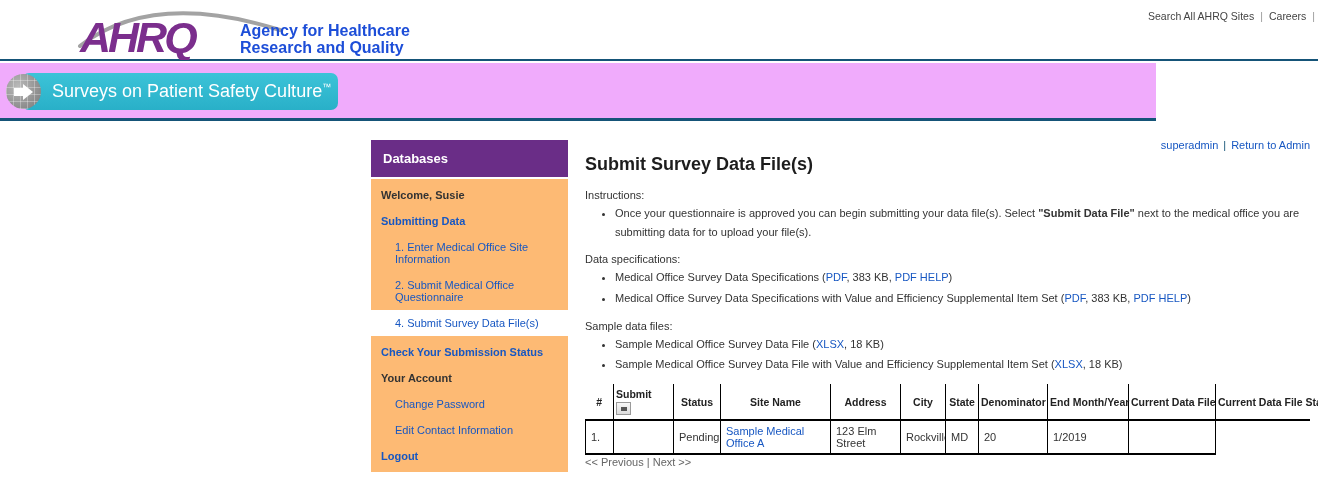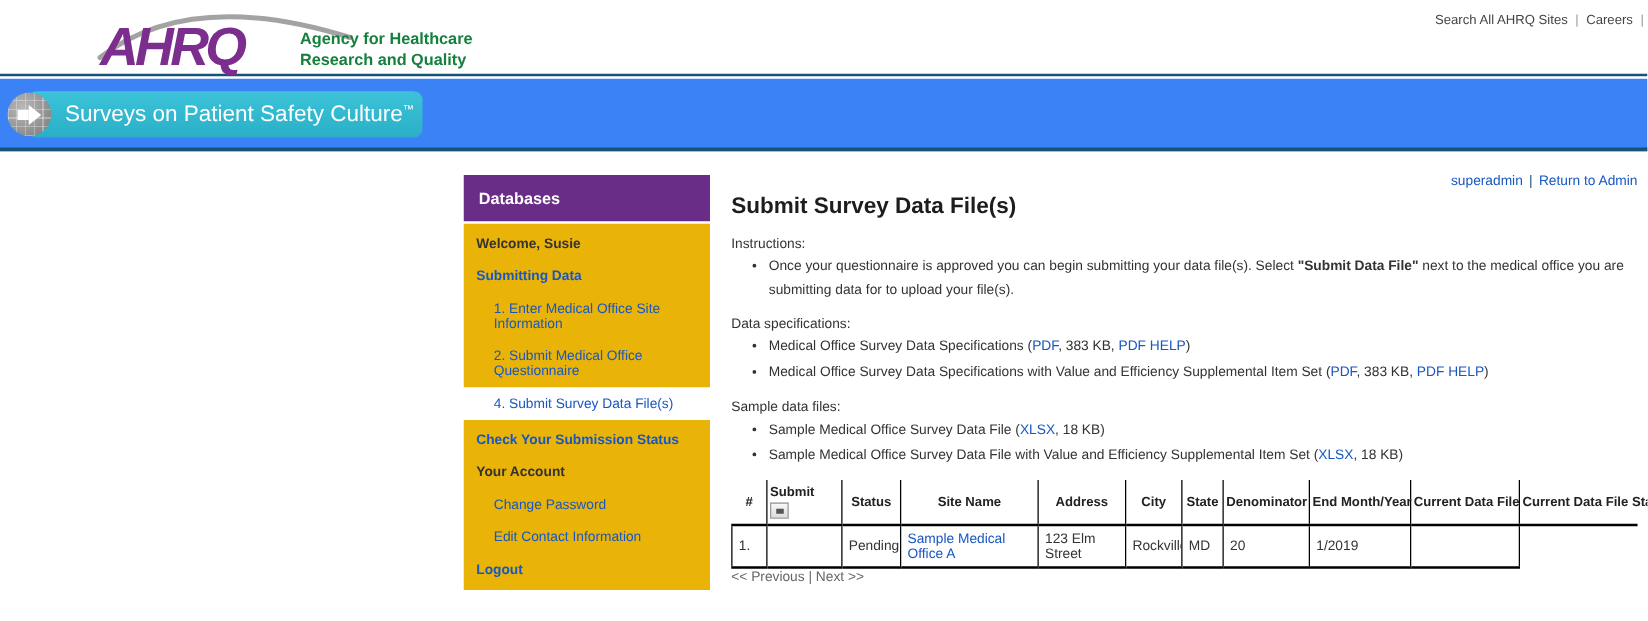--- a/index.html
+++ b/index.html
@@ -22,7 +22,7 @@
   .logo-wrap { position: absolute; left: 72px; top: 4px; width: 230px; height: 56px; cursor: pointer; }
   .agency-name {
     position: absolute; left: 240px; top: 22px;
-    font-size: 13px; font-weight: bold; color: #15803d; line-height: 17px;
+    font-size: 16px; font-weight: bold; color: #1d4ed8; line-height: 17px;
   }
   .top-links {
     position: absolute; left: 1148px; top: 10px; white-space: nowrap;

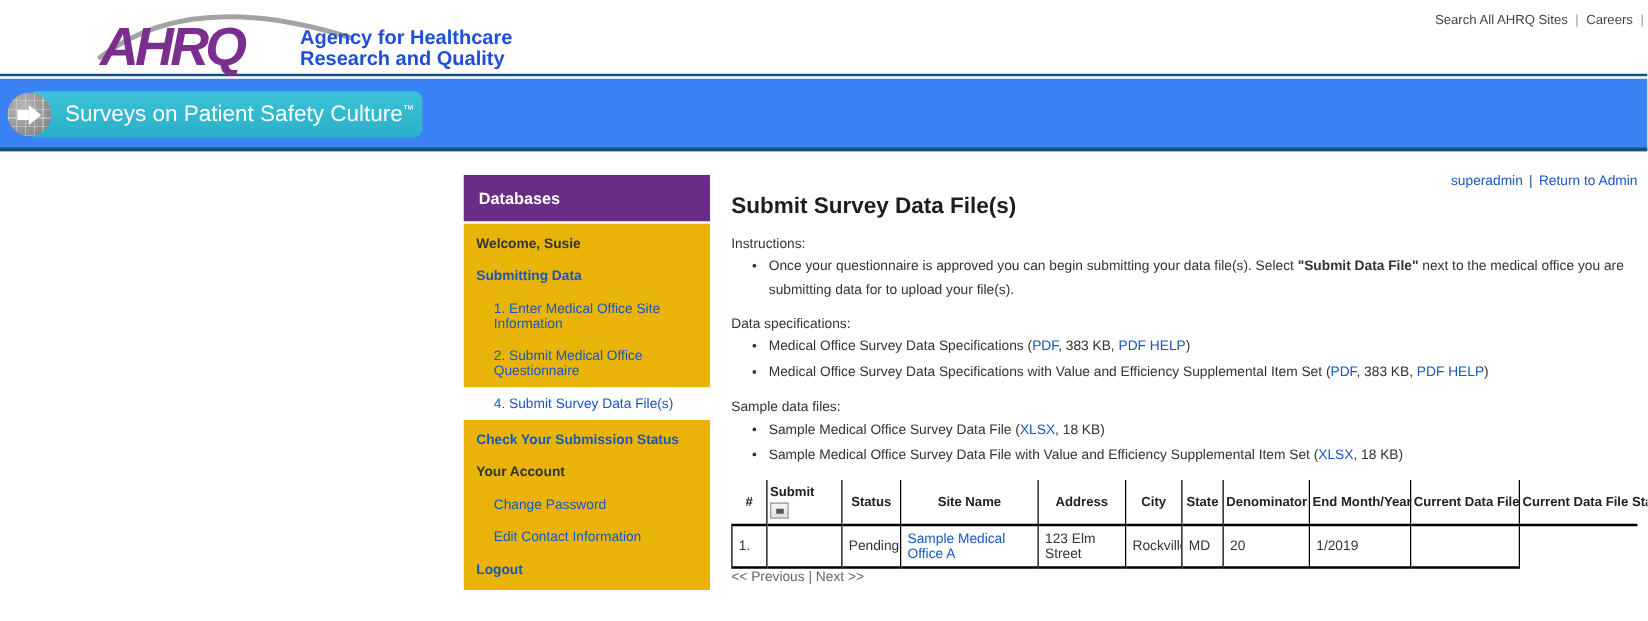--- a/index.html
+++ b/index.html
@@ -33,8 +33,8 @@
 
   
   .brand-strip {
-    position: absolute; top: 63px; left: 0; width: 1318px; height: 58px;
-    background: #3b82f6; border-bottom: 3px solid #155478;
+    position: absolute; top: 63px; left: 0; width: 1156px; height: 58px;
+    background: #f0abfc; border-bottom: 3px solid #155478;
   }
   .sops-banner {
     position: absolute; left: 22px; top: 10px; width: 316px; height: 37px;

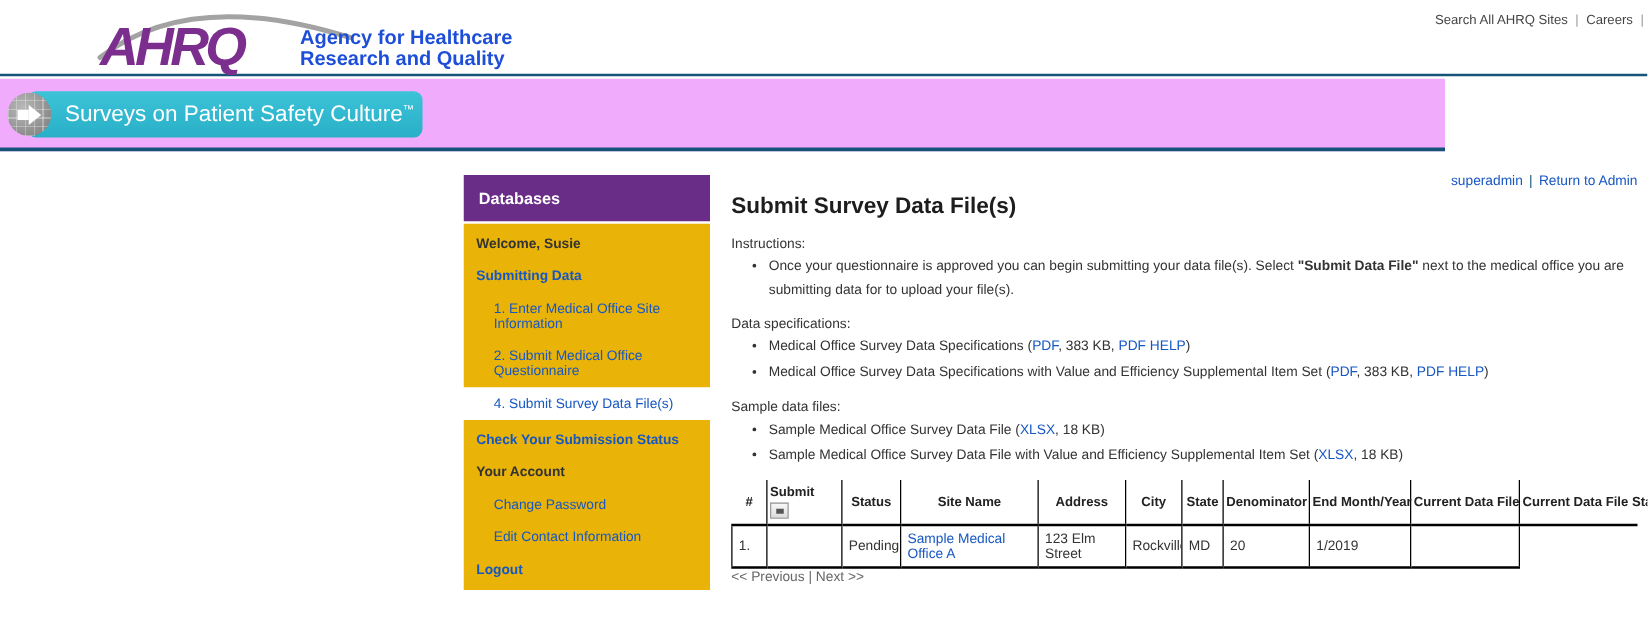--- a/index.html
+++ b/index.html
@@ -72,7 +72,7 @@
     background: #6a2d87; color: #fff; font-weight: bold; font-size: 13px;
     padding: 11px 12px; margin-bottom: 2px;
   }
-  .sb-block { background: #eab308; }
+  .sb-block { background: #fdba74; }
   .sb-row { padding: 7px 10px; cursor: pointer; }
   .sb-row.head-dark { color: #333; font-weight: bold; cursor: default; }
   .sb-row.head-link { color: #1757c2; font-weight: bold; }

